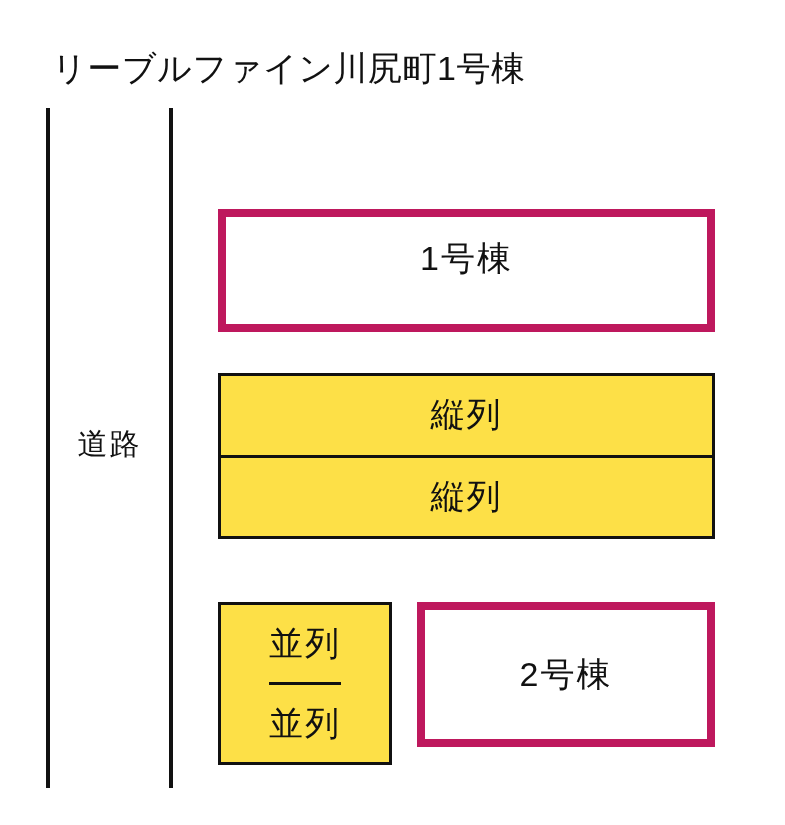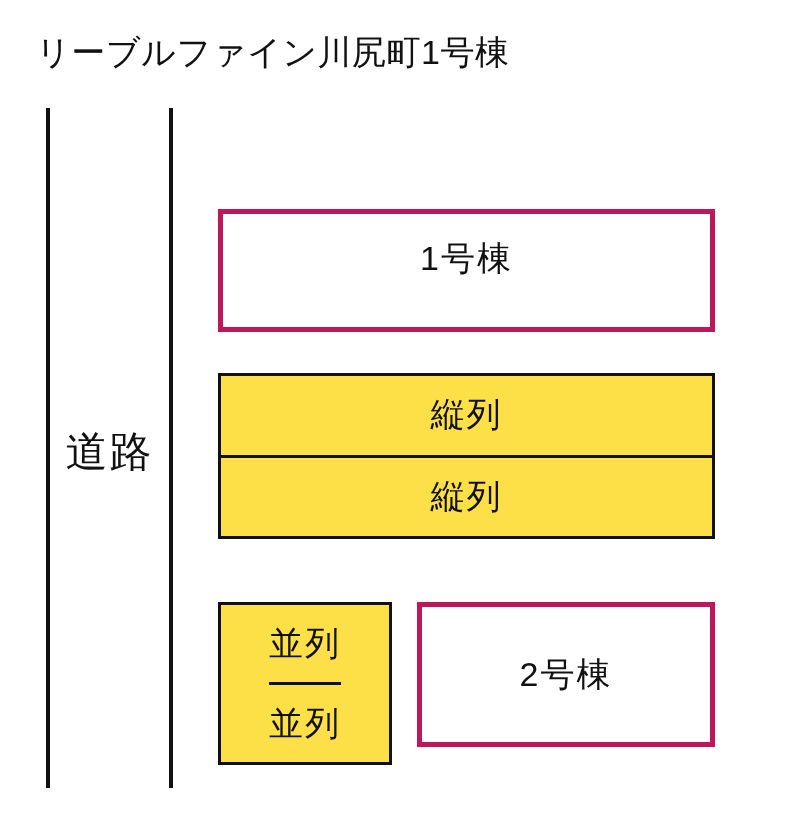--- a/index.html
+++ b/index.html
@@ -20,7 +20,7 @@
     position: absolute;
     left: 36px;
     top: 30px;
-    margin: 0;
+    margin: 16px;
     font-size: 34px;
     font-weight: 500;
     letter-spacing: 0.5px;

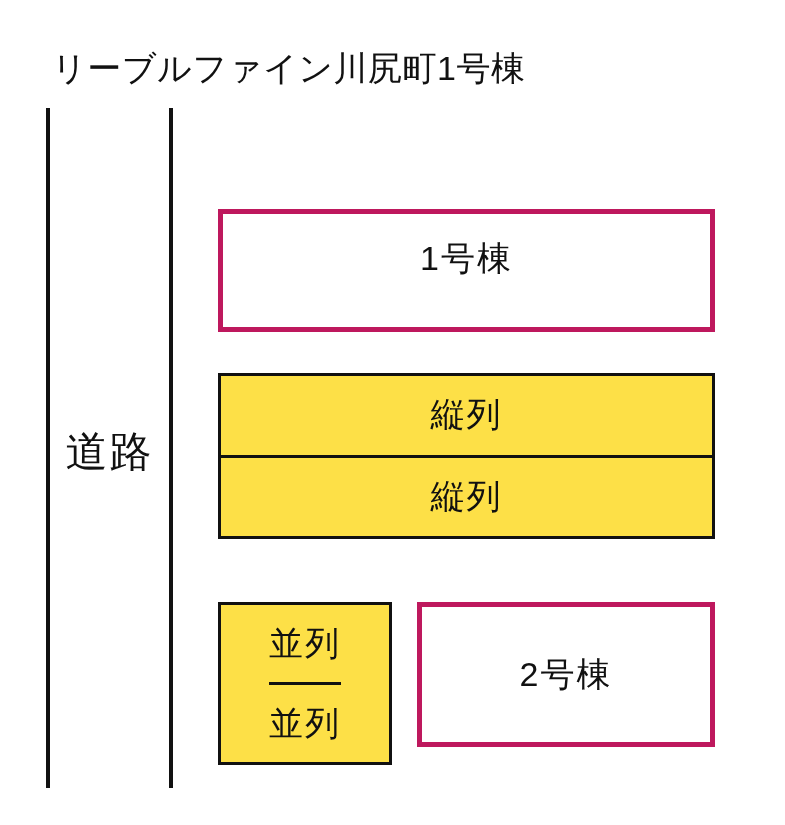--- a/index.html
+++ b/index.html
@@ -48,7 +48,7 @@
   .box {
     position: absolute;
     box-sizing: border-box;
-    border: 5px solid #be185d;
+    border: 8px solid #be185d;
     background: #ffffff;
     display: flex;
     align-items: center;

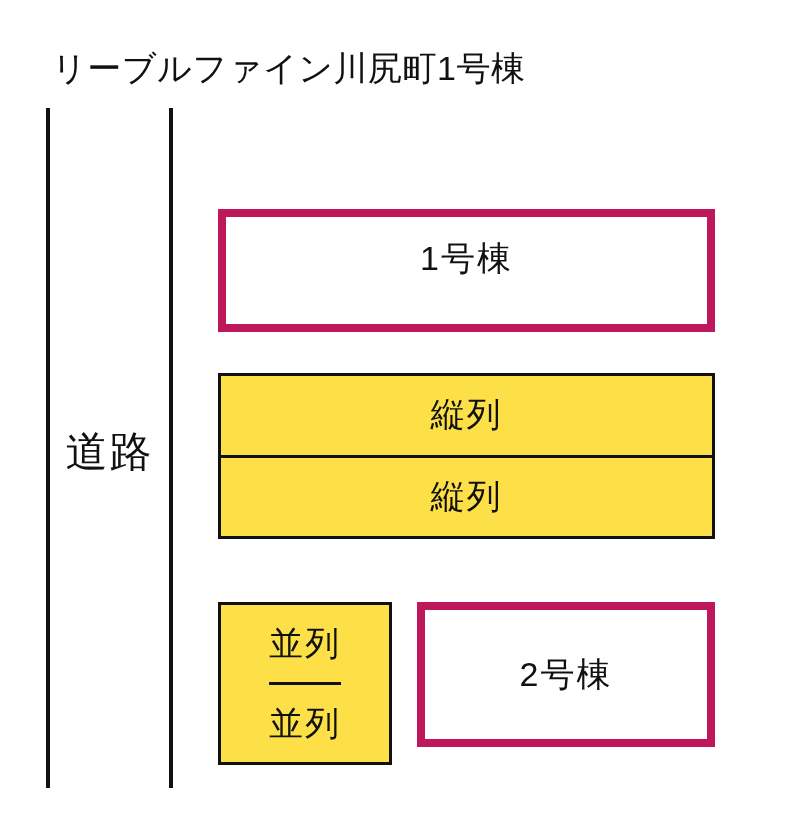--- a/index.html
+++ b/index.html
@@ -41,7 +41,7 @@
     top: 424px;
     width: 127px;
     text-align: center;
-    font-size: 42px;
+    font-size: 30px;
     letter-spacing: 2px;
     white-space: nowrap;
   }

